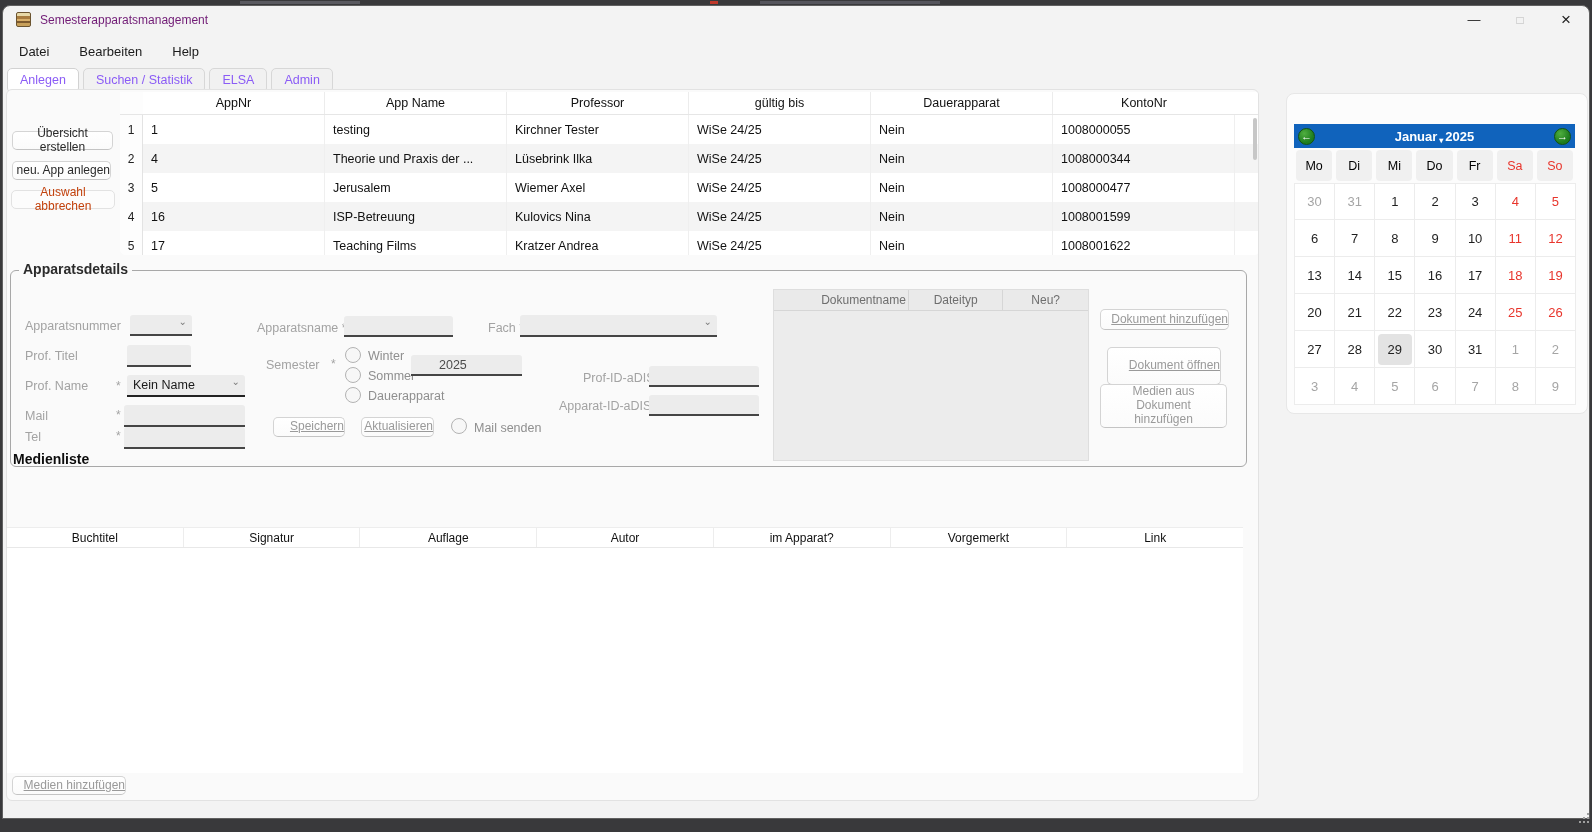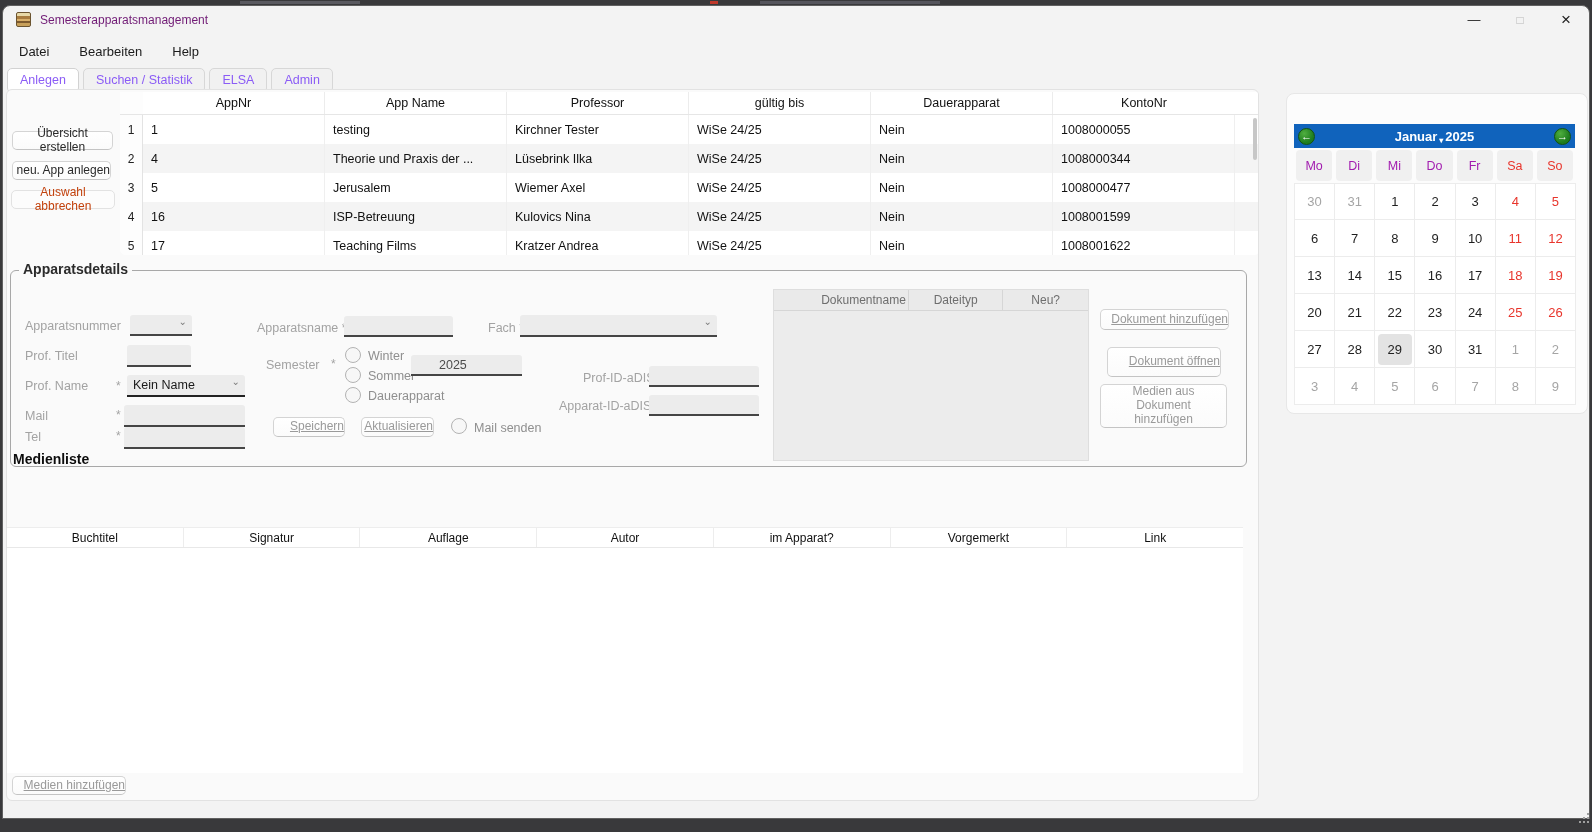--- a/index.html
+++ b/index.html
@@ -162,7 +162,7 @@
   }
   .cal-dayname > div {
     background:#f0f0f0; border-radius:4px; height:100%;
-    display:flex; align-items:center; justify-content:center; font-size:12.5px; color:#a21caf;
+    display:flex; align-items:center; justify-content:center; font-size:12.5px; color:#000000;
   }
   .cal-dayname.red > div { color:#e8352c; }
   .cal-grid { border-left:1px solid #ececec; }

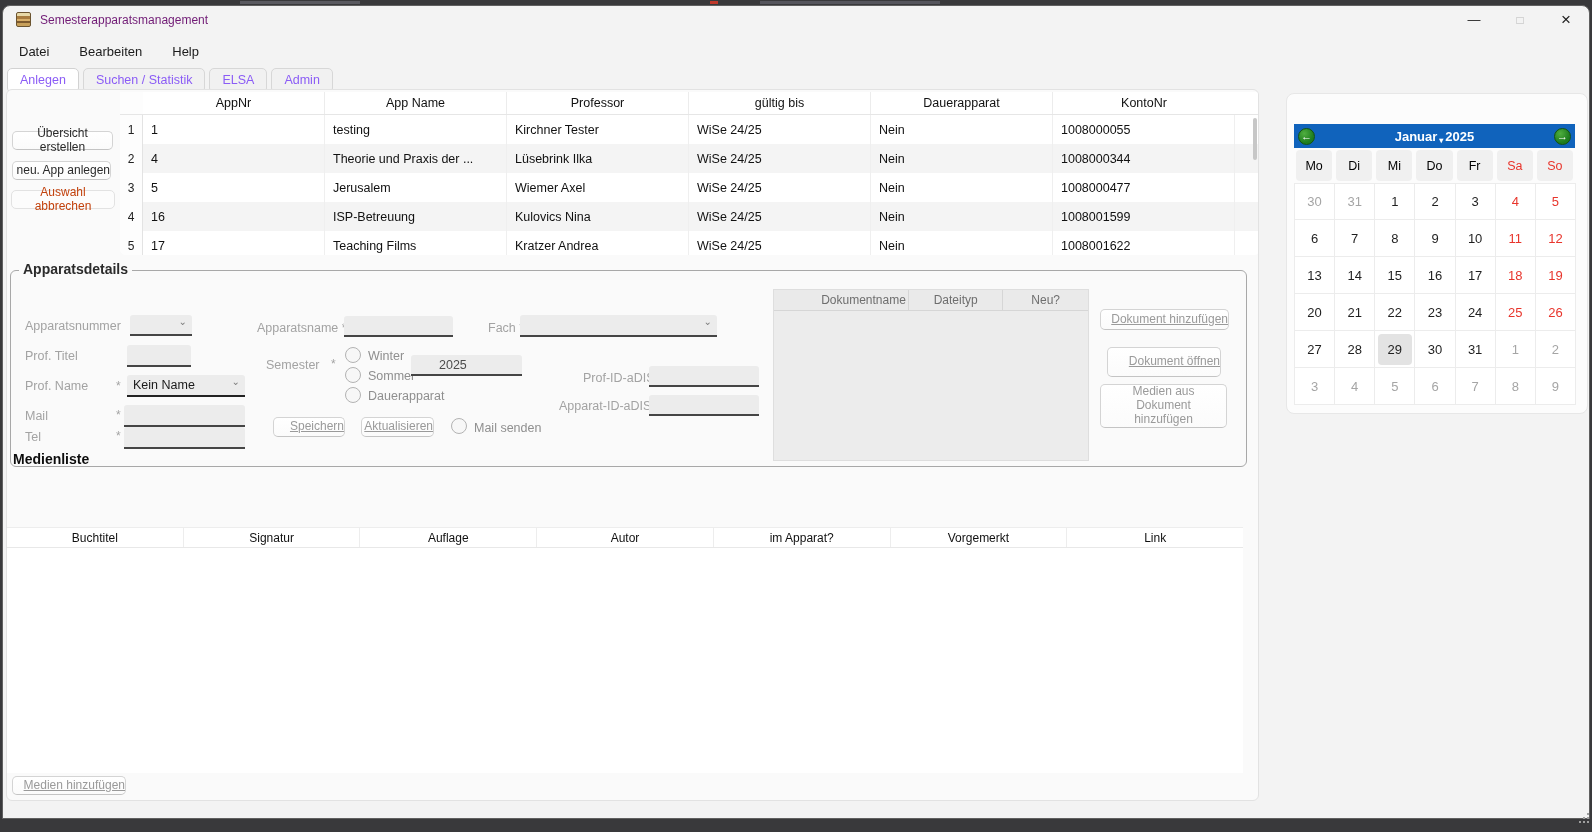--- a/index.html
+++ b/index.html
@@ -124,7 +124,7 @@
   .doc-th:last-child { border-right:none; }
 
   .doc-btn1 { left:1089px; top:38px;  width:129px; height:21px; }
-  .doc-btn2 { left:1096px; top:76px;  width:114px; height:30px; }
+  .doc-btn2 { left:1096px; top:76px;  width:114px; height:38px; }
   .doc-btn3 { left:1089px; top:113px; width:127px; height:44px; padding:3px 8px; }
 
   

